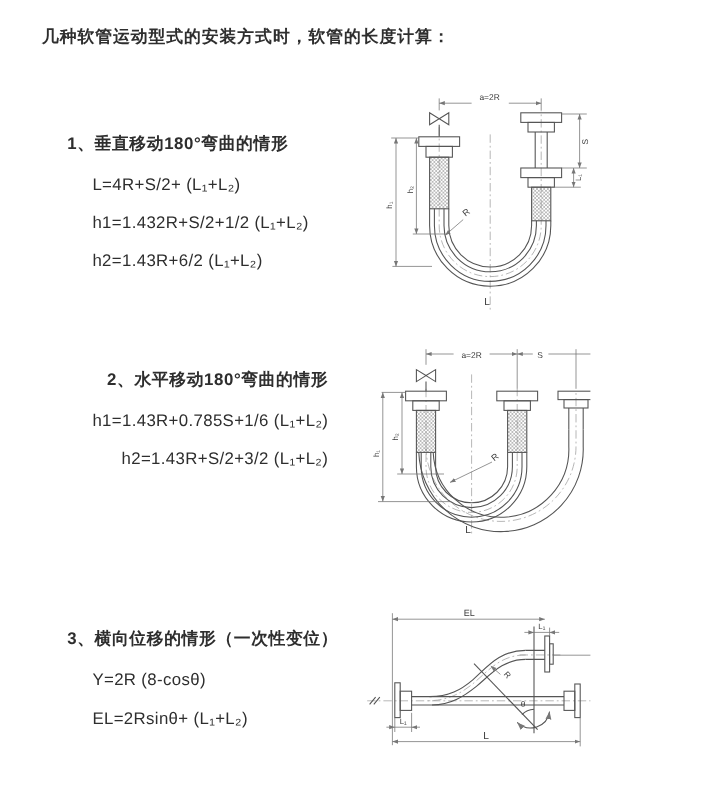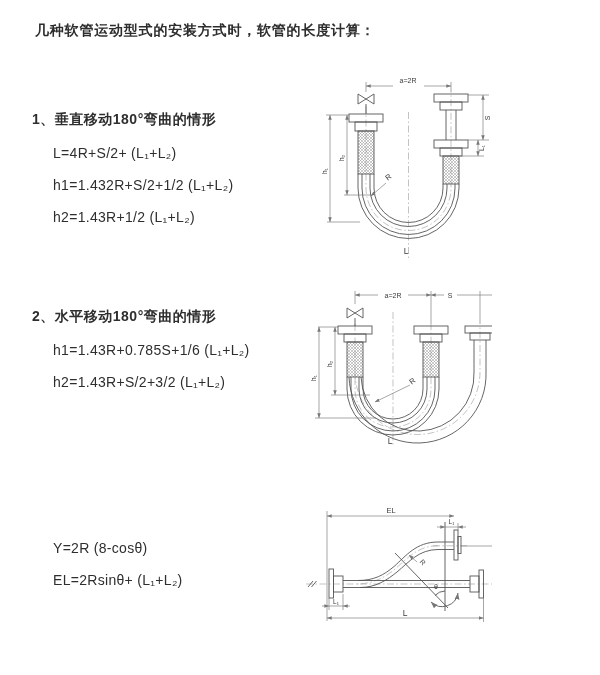--- a/index.html
+++ b/index.html
@@ -6,7 +6,7 @@
   .page{position:relative;width:492px;height:675px;background:#ffffff;overflow:hidden;
         font-family:"Liberation Sans",sans-serif;color:#2e2e2e;}
   .title{position:absolute;left:35px;top:22px;font-size:14px;font-weight:bold;letter-spacing:.8px;}
-  .section{position:absolute;left:32px;}
+  .section{position:absolute;left:56px;}
   .sec-heading{font-size:14px;font-weight:bold;letter-spacing:.5px;margin:0 0 13px 0;}
   .formula{font-size:14px;letter-spacing:.3px;margin:16px 0 12px 21px;line-height:16px;}
   #sec1{top:111px;} #sec2{top:308px;} #sec3{top:524px;}

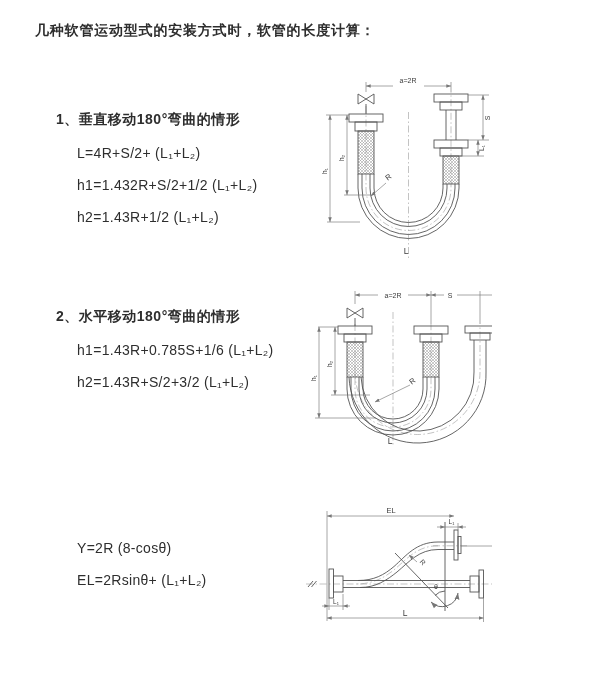--- a/index.html
+++ b/index.html
@@ -31,7 +31,7 @@
     <div class="sec-heading">1、垂直移动180°弯曲的情形</div>
     <div class="formula">L=4R+S/2+ (L₁+L₂)</div>
     <div class="formula">h1=1.432R+S/2+1/2 (L₁+L₂)</div>
-    <div class="formula">h2=1.43R+1/2 (L₁+L₂)</div>
+    <div class="formula">h2=1.43R+6/2 (L₁+L₂)</div>
   </div>
 
   <div class="section" id="sec2">

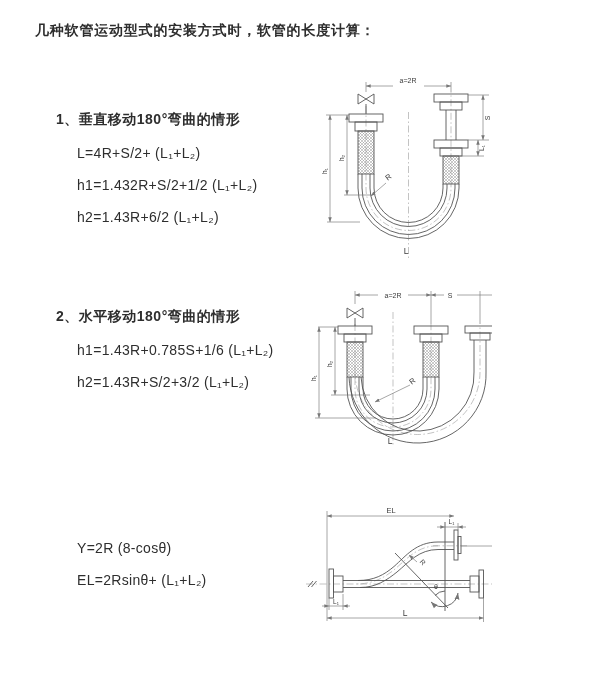--- a/index.html
+++ b/index.html
@@ -9,7 +9,7 @@
   .section{position:absolute;left:56px;}
   .sec-heading{font-size:14px;font-weight:bold;letter-spacing:.5px;margin:0 0 13px 0;}
   .formula{font-size:14px;letter-spacing:.3px;margin:16px 0 12px 21px;line-height:16px;}
-  #sec1{top:111px;} #sec2{top:308px;} #sec3{top:524px;}
+  #sec1{top:111px;} #sec2{top:308px;text-align:right;} #sec3{top:524px;}
   svg.diag{position:absolute;}
   #d1{left:308px;top:66px;} #d2{left:298px;top:282px;} #d3{left:298px;top:498px;}
   .obj{stroke:#555;fill:none;stroke-width:.9;}

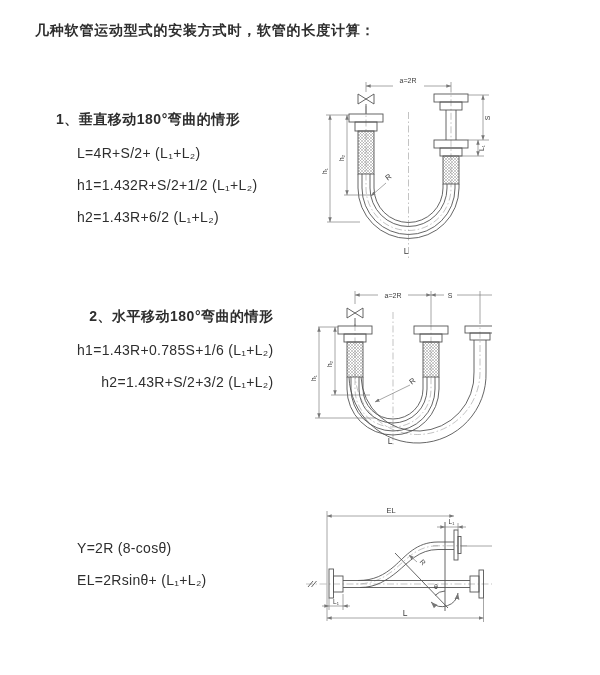--- a/index.html
+++ b/index.html
@@ -41,6 +41,7 @@
   </div>
 
   <div class="section" id="sec3">
+    <div class="sec-heading">3、横向位移的情形（一次性变位）</div>
     <div class="formula">Y=2R (8-cosθ)</div>
     <div class="formula">EL=2Rsinθ+ (L₁+L₂)</div>
   </div>

